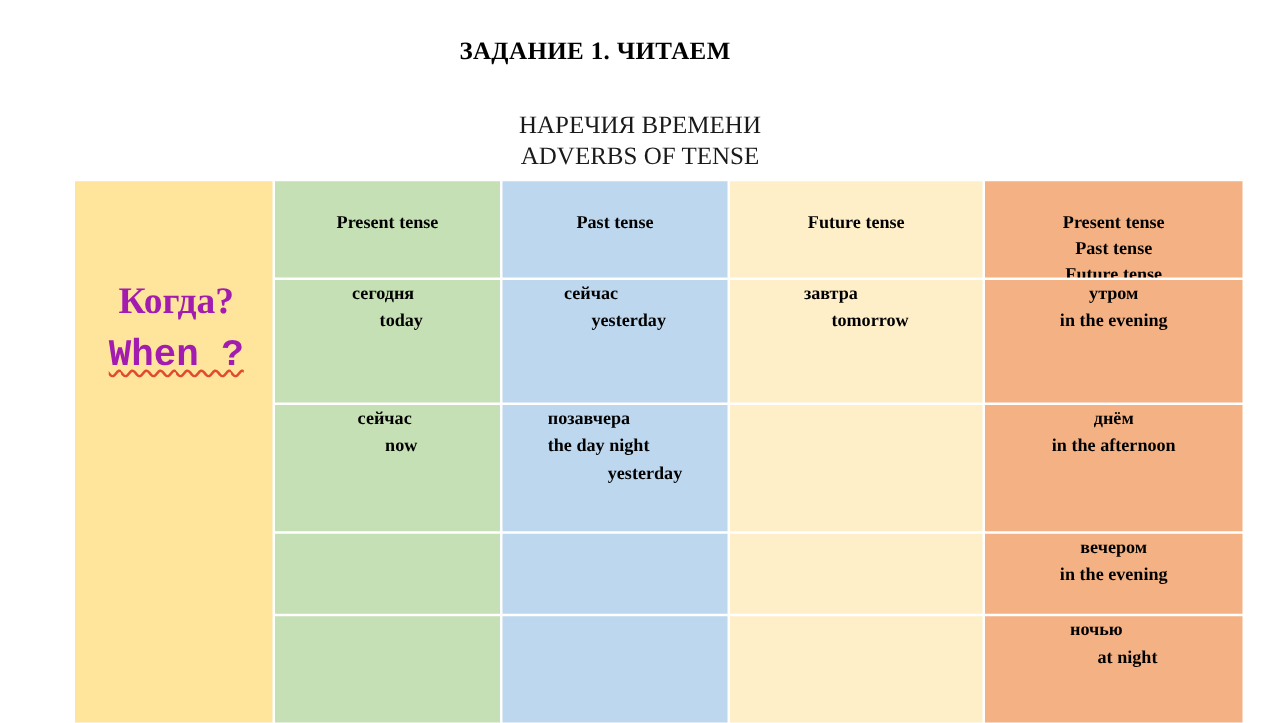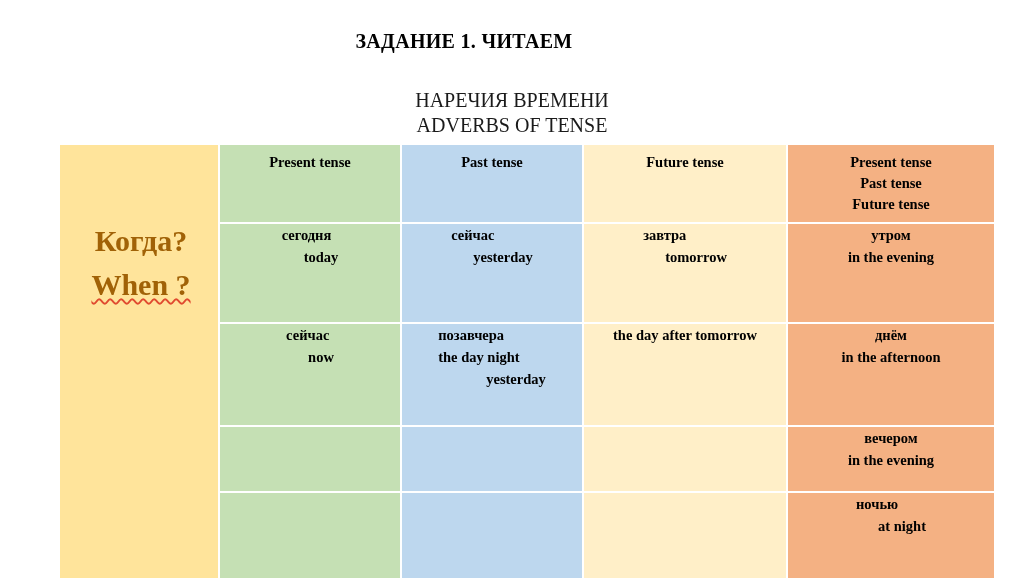--- a/index.html
+++ b/index.html
@@ -19,7 +19,7 @@
   
   #slide-title {
     position: absolute;
-    left: 0;
+    left: 12px;
     top: 30px;
     width: 928px;
     text-align: center;

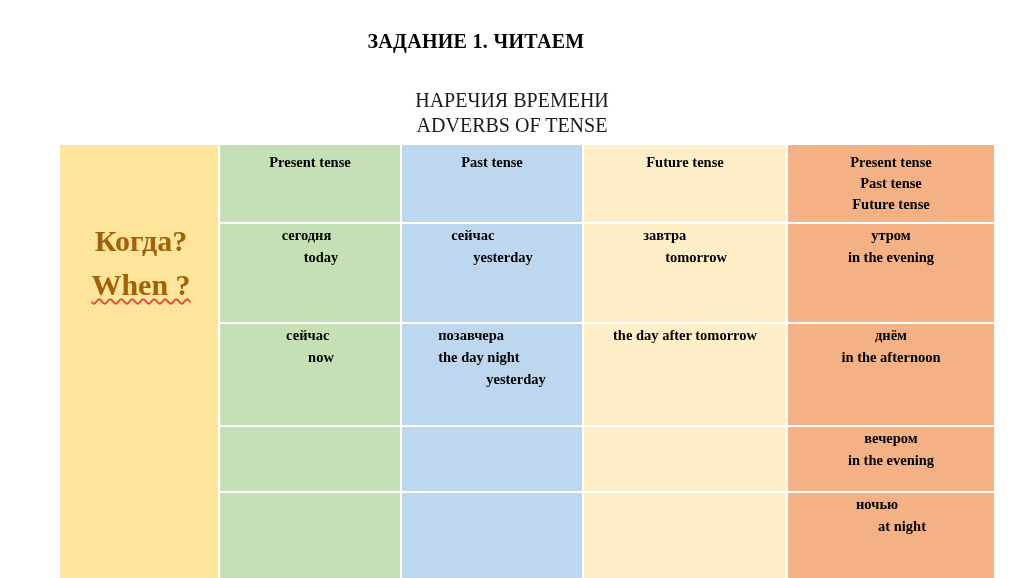--- a/index.html
+++ b/index.html
@@ -102,7 +102,7 @@
   
   .header-cell {
     justify-content: flex-start;
-    padding-top: 7px;
+    padding-top: 23px;
   }
   .header-cell .hline {
     font-size: 14.5px;

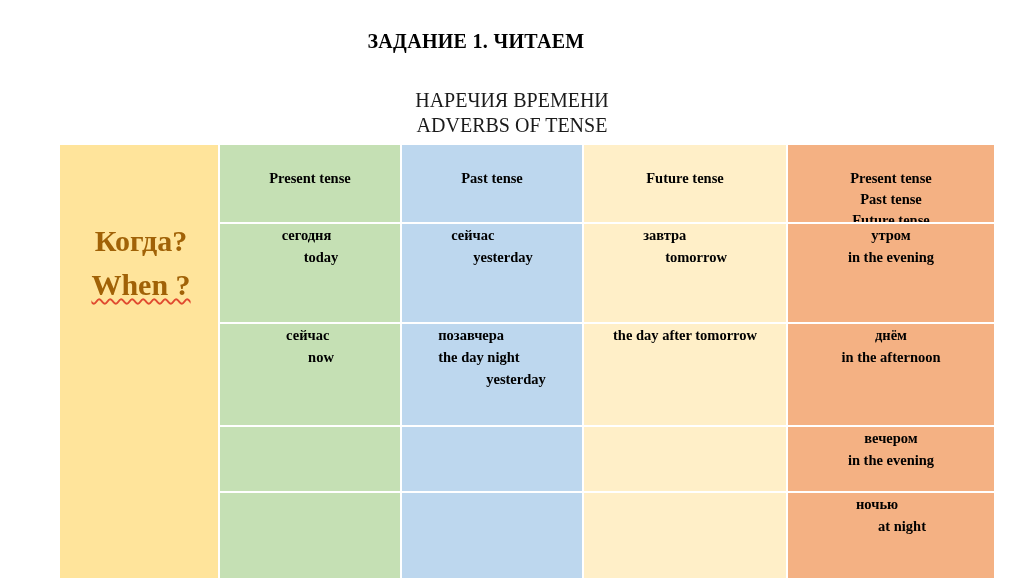--- a/index.html
+++ b/index.html
@@ -90,7 +90,7 @@
     font-weight: bold;
     font-size: 30px;
     line-height: 44px;
-    color: #a16207;
+    color: #a21caf;
     white-space: nowrap;
   }
   .when-line.misspelled {

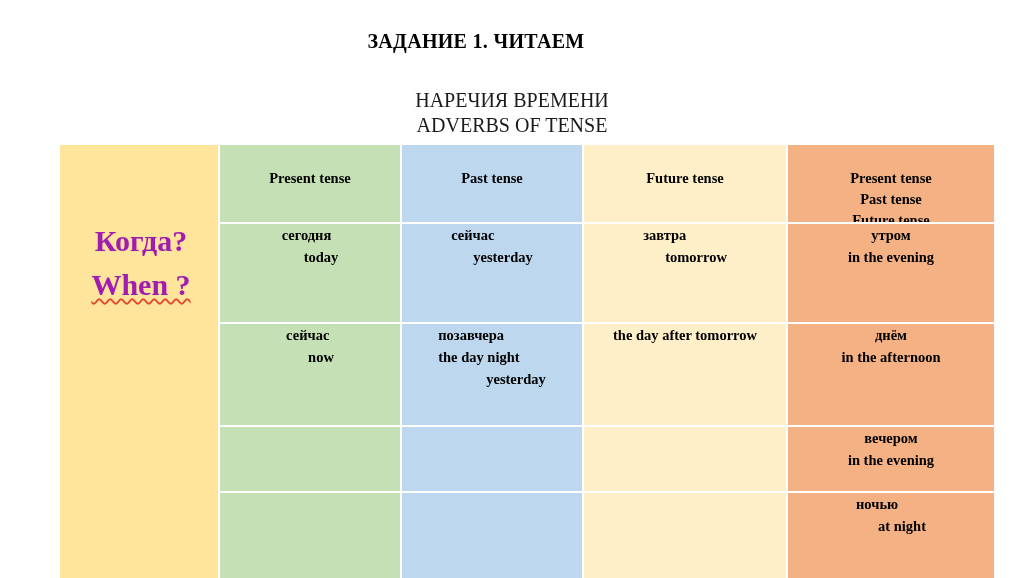--- a/index.html
+++ b/index.html
@@ -97,6 +97,7 @@
     text-decoration: underline wavy #e04a2f;
     text-decoration-thickness: 1.5px;
     text-underline-offset: 3px;
+    font-family: Liberation Mono, monospace;
   }
 
   

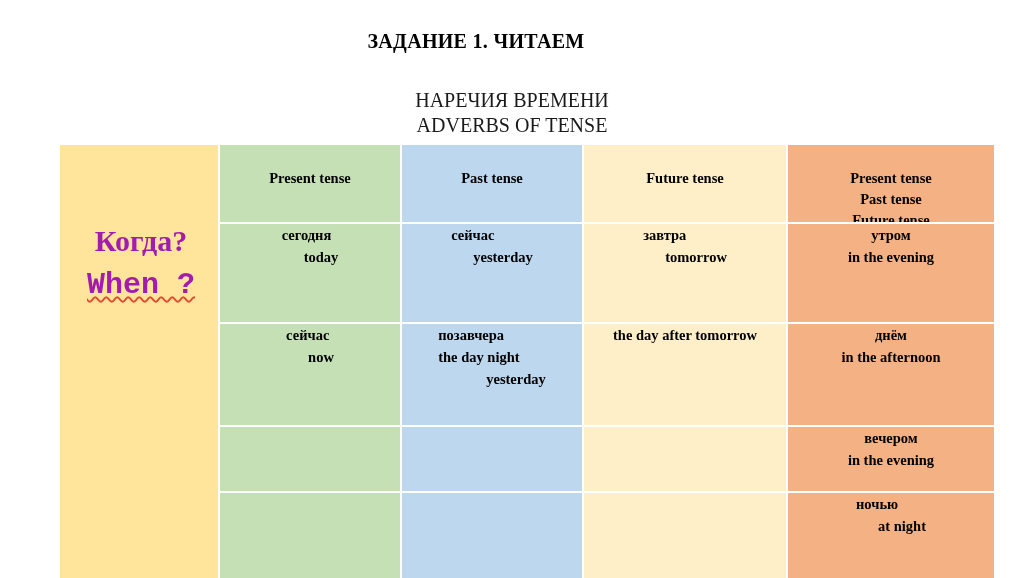--- a/index.html
+++ b/index.html
@@ -217,7 +217,6 @@
   </div>
   <div class="cell col-future body-cell center-text">
     <span class="stack">
-      <span class="en">the day after tomorrow</span>
     </span>
   </div>
   <div class="cell col-all body-cell center-text">

